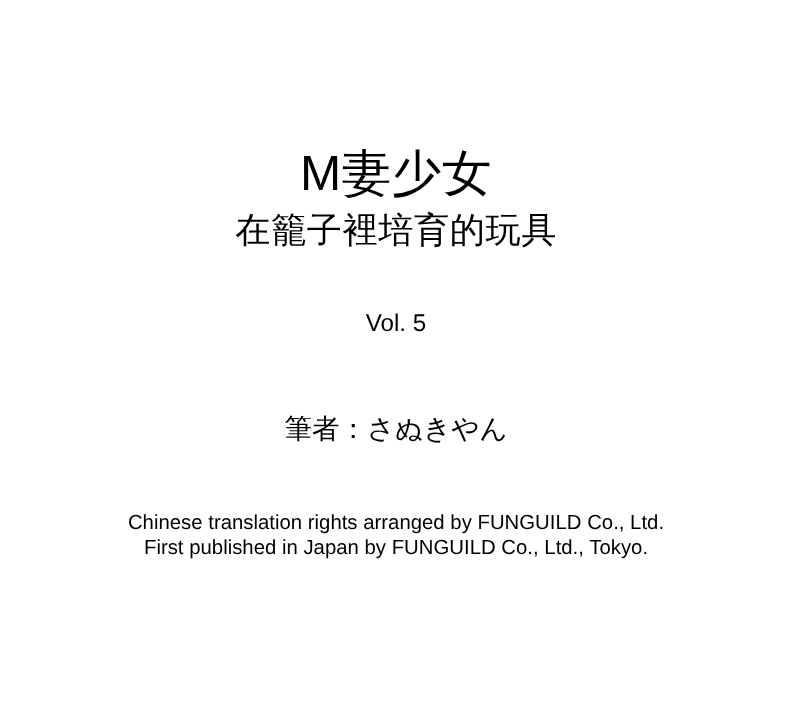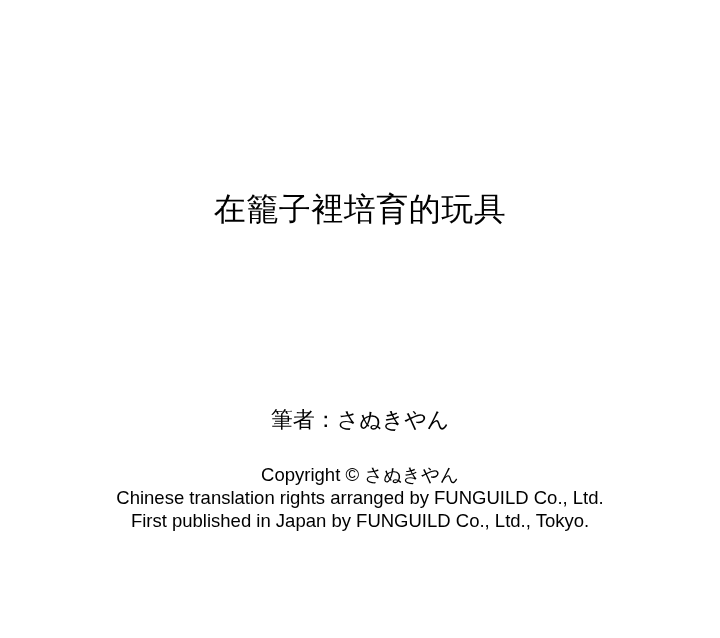--- a/index.html
+++ b/index.html
@@ -68,6 +68,7 @@
 
 <div class="page">
 
+  <div class="centered title">M妻少女</div>
 
   <div class="centered subtitle">在籠子裡培育的玩具</div>
 

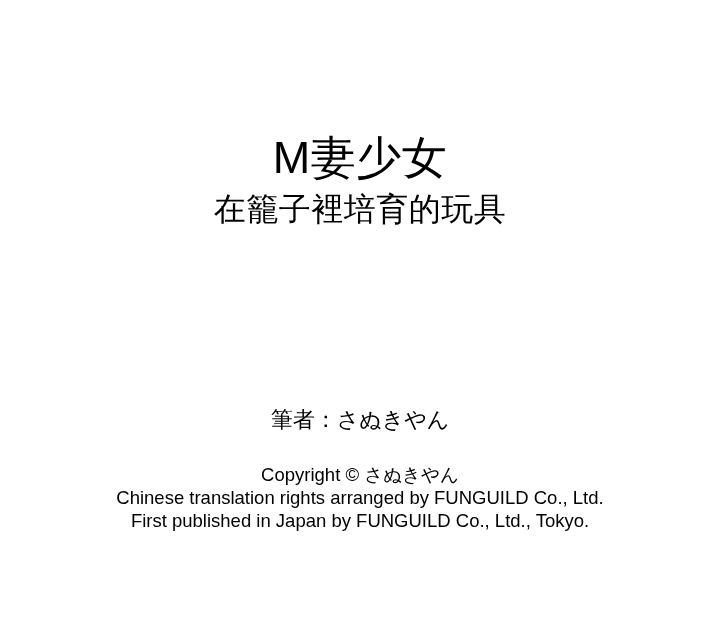--- a/index.html
+++ b/index.html
@@ -72,6 +72,7 @@
 
   <div class="centered subtitle">在籠子裡培育的玩具</div>
 
+  <div class="centered volume">Vol. 5</div>
 
   <div class="centered author">筆者：さぬきやん</div>
 

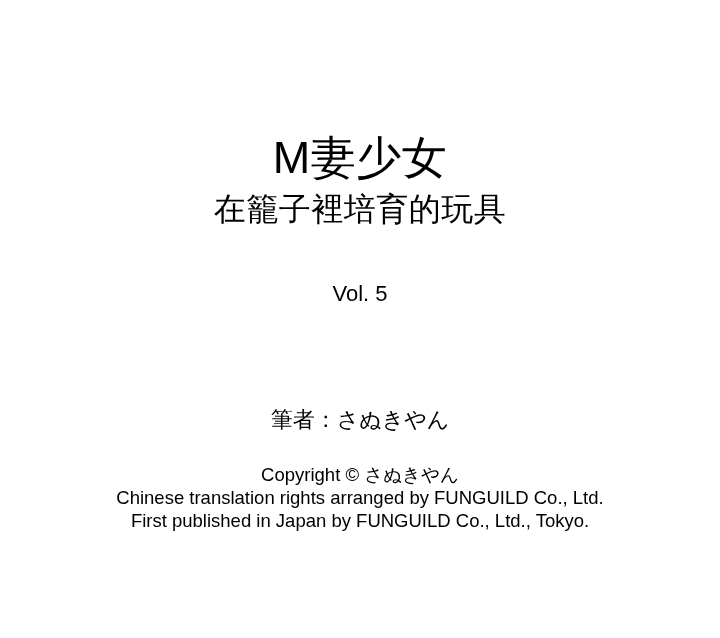--- a/index.html
+++ b/index.html
@@ -48,10 +48,9 @@
   }
   .author {
     top: 372px;
-    font-size: 22px;
+    font-size: 25px;
     line-height: 36px;
     font-weight: 400;
-    margin-top: 30px;
   }
   .copyright {
     top: 463px;

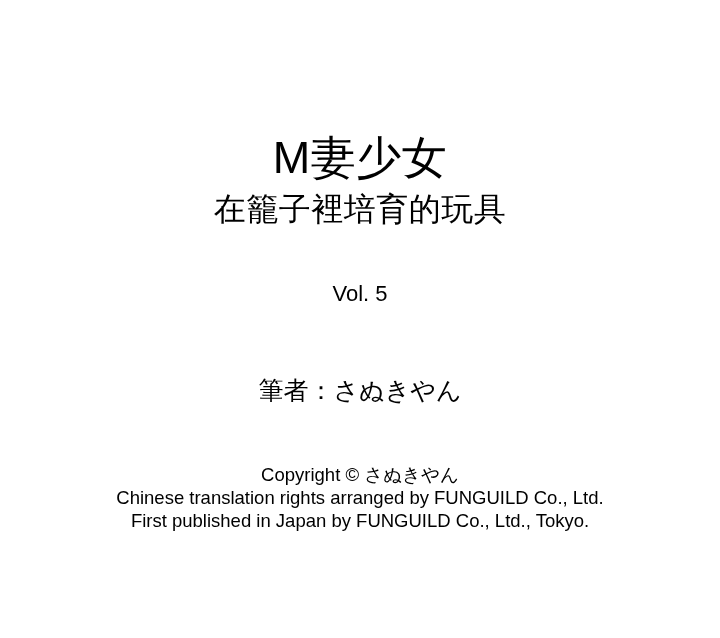--- a/index.html
+++ b/index.html
@@ -76,7 +76,6 @@
   <div class="centered author">筆者：さぬきやん</div>
 
   <div class="centered copyright">
-    <span class="line">Copyright © さぬきやん</span>
     <span class="line">Chinese translation rights arranged by FUNGUILD Co., Ltd.</span>
     <span class="line">First published in Japan by FUNGUILD Co., Ltd., Tokyo.</span>
   </div>

